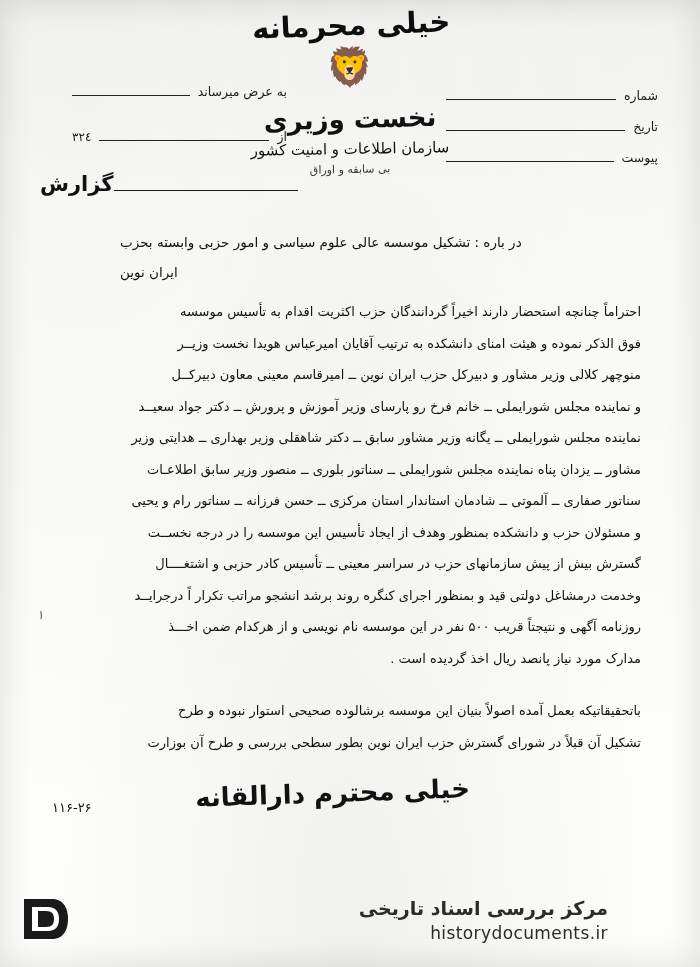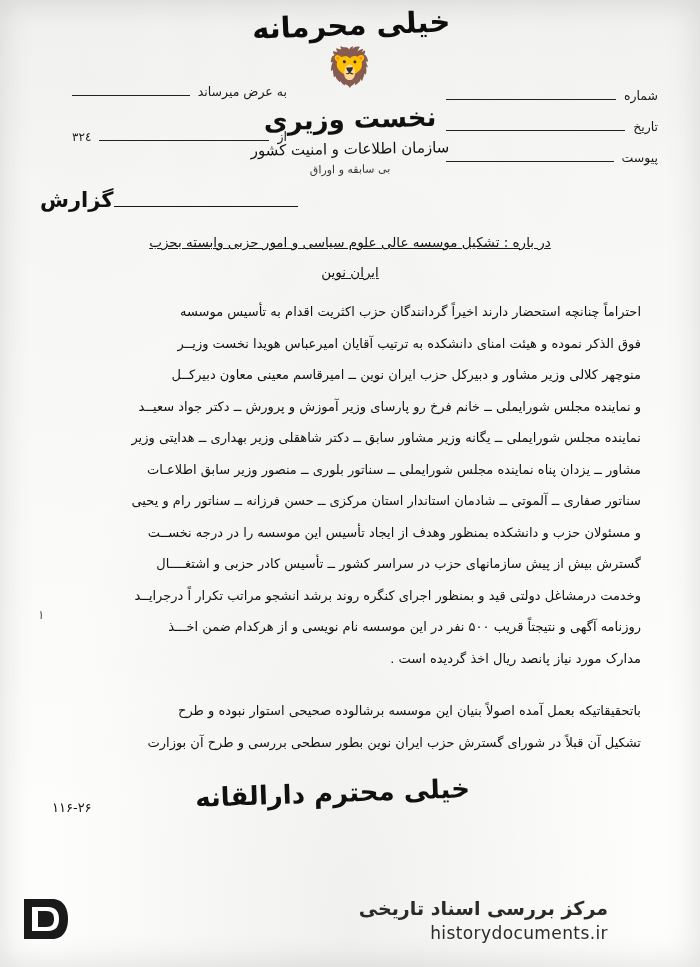--- a/index.html
+++ b/index.html
@@ -147,7 +147,7 @@
   
   .report-line {
     position: absolute;
-    top: 188px;
+    top: 172px;
     left: 40px;
     width: 258px;
     display: flex;

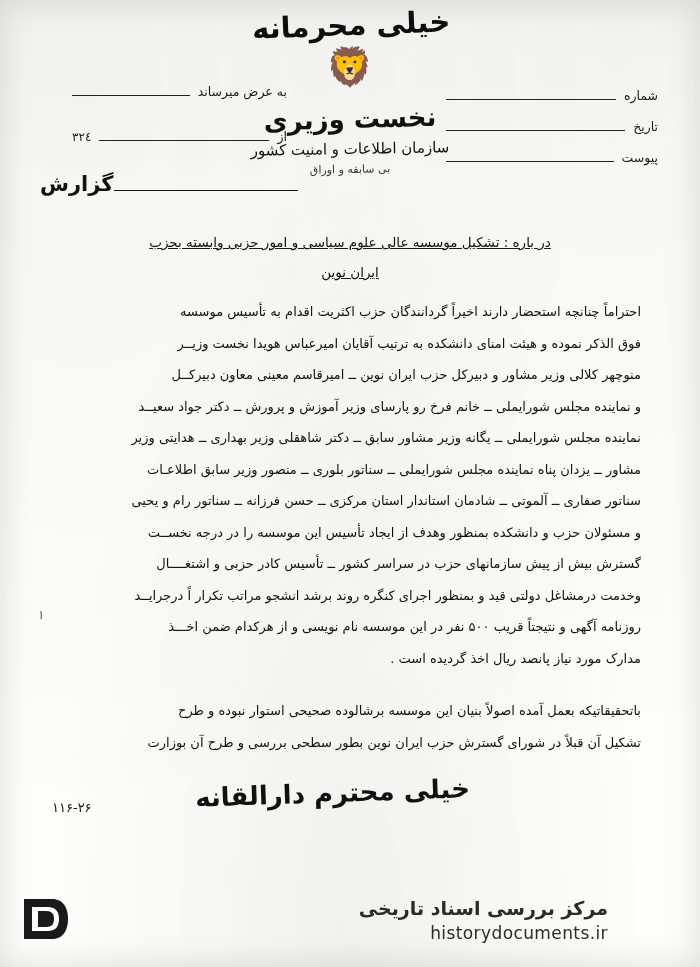--- a/index.html
+++ b/index.html
@@ -172,10 +172,9 @@
     top: 228px;
     right: 120px;
     left: 120px;
-    text-align: center;
+    text-align: left;
     font-size: 13.5px;
     line-height: 28px;
-    text-decoration: underline;
   }
   .subject .ln2 {
     margin-top: 2px;

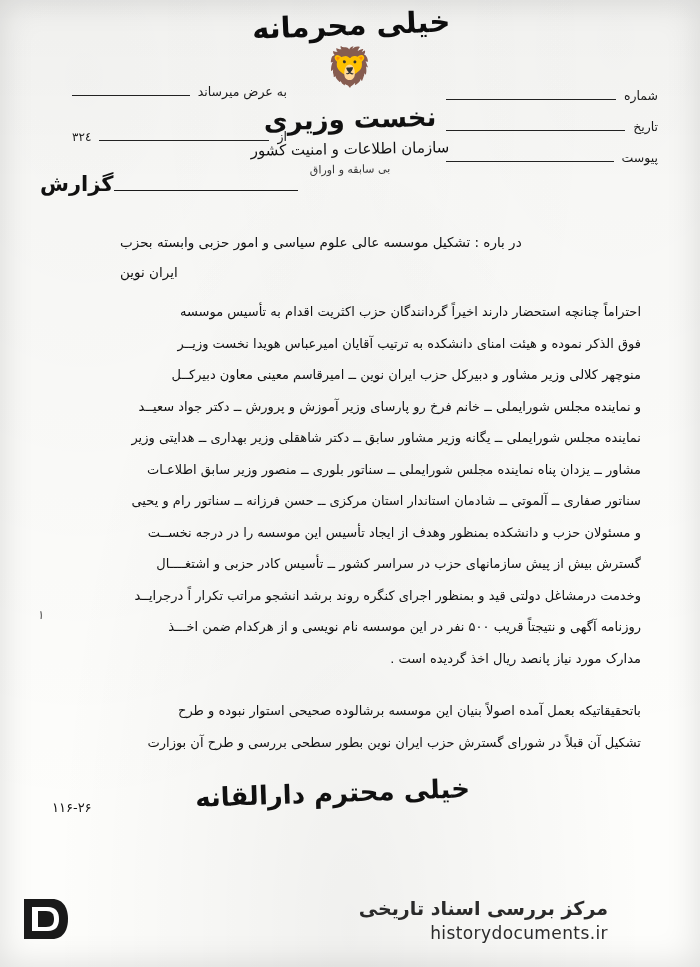--- a/index.html
+++ b/index.html
@@ -333,7 +333,7 @@
       <p class="hand">مشاور ــ یزدان پناه نماینده مجلس شورایملی ــ سناتور بلوری ــ منصور وزیر سابق اطلاعـات</p>
       <p class="hand">سناتور صفاری ــ آلموتی ــ شادمان استاندار استان مرکزی ــ حسن فرزانه ــ سناتور رام و یحیی</p>
       <p class="hand">و مسئولان حزب و دانشکده بمنظور وهدف از ایجاد تأسیس این موسسه را در درجه نخســت</p>
-      <p class="hand">گسترش بیش از پیش سازمانهای حزب در سراسر کشور ــ تأسیس کادر حزبی و اشتغــــال</p>
+      <p class="hand">گسترش بیش از پیش سازمانهای حزب در سراسر معینی ــ تأسیس کادر حزبی و اشتغــــال</p>
       <p class="hand">وخدمت درمشاغل دولتی قید و بمنظور اجرای کنگره روند برشد انشجو مراتب تکرار اً درجرایــد</p>
       <p class="hand">روزنامه آگهی و نتیجتاً قریب ۵۰۰ نفر در این موسسه نام نویسی و از هرکدام ضمن اخـــذ</p>
       <p class="hand">مدارک مورد نیاز پانصد ریال اخذ گردیده است .</p>

